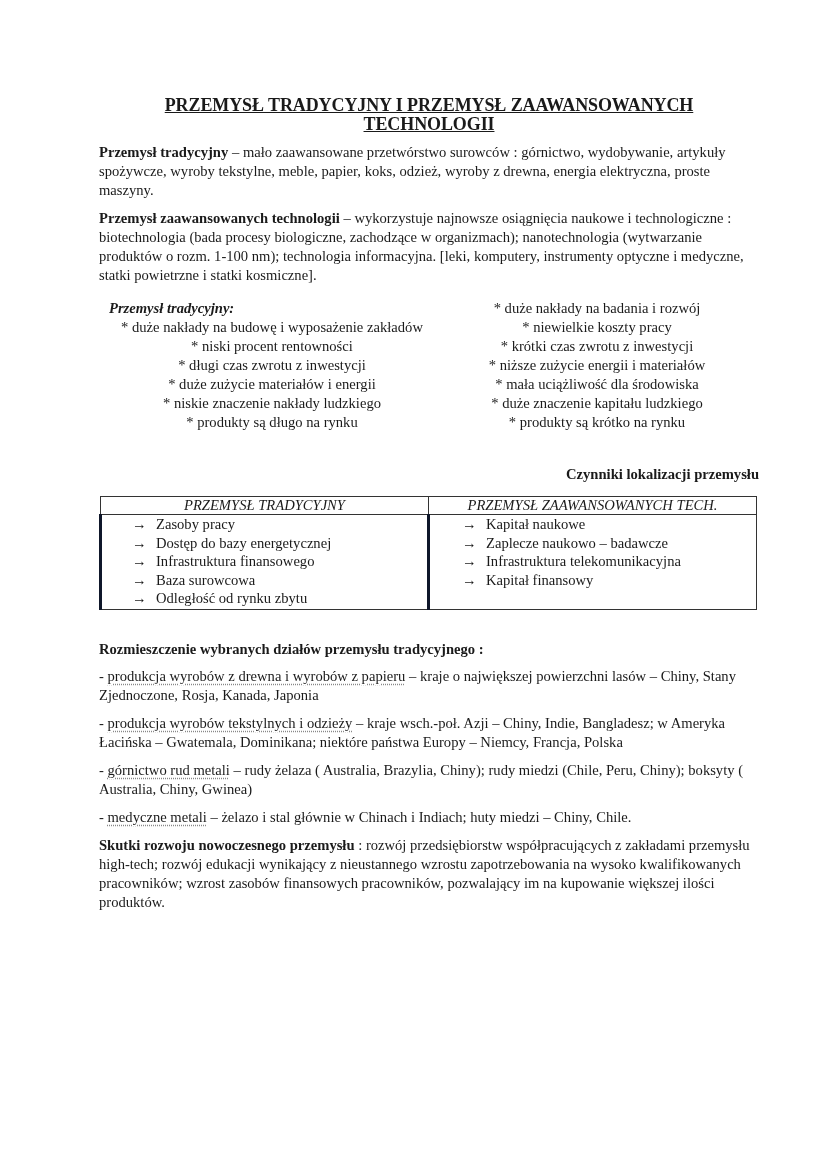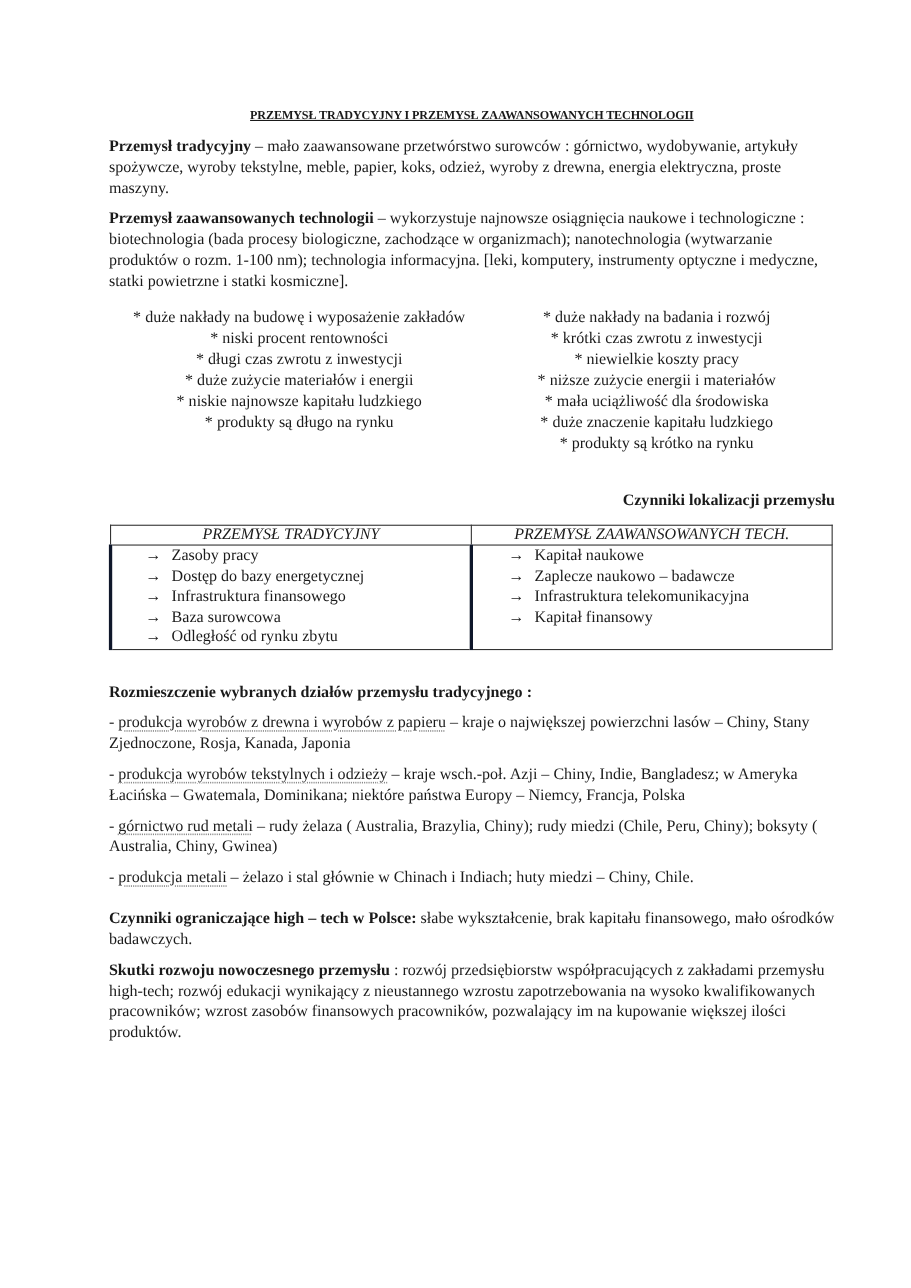--- a/index.html
+++ b/index.html
@@ -11,7 +11,7 @@
     .page { position: absolute; left: 99px; top: 96px; width: 660px; }
     .title {
       text-align: center; font-weight: bold; text-decoration: underline;
-      font-size: 11px; margin: 0 0 9px 0; letter-spacing: -0.1px;
+      font-size: 18px; margin: 0 0 9px 0; letter-spacing: -0.1px;
     }
     p { margin: 0 0 9px 0; }
     b { font-weight: bold; }

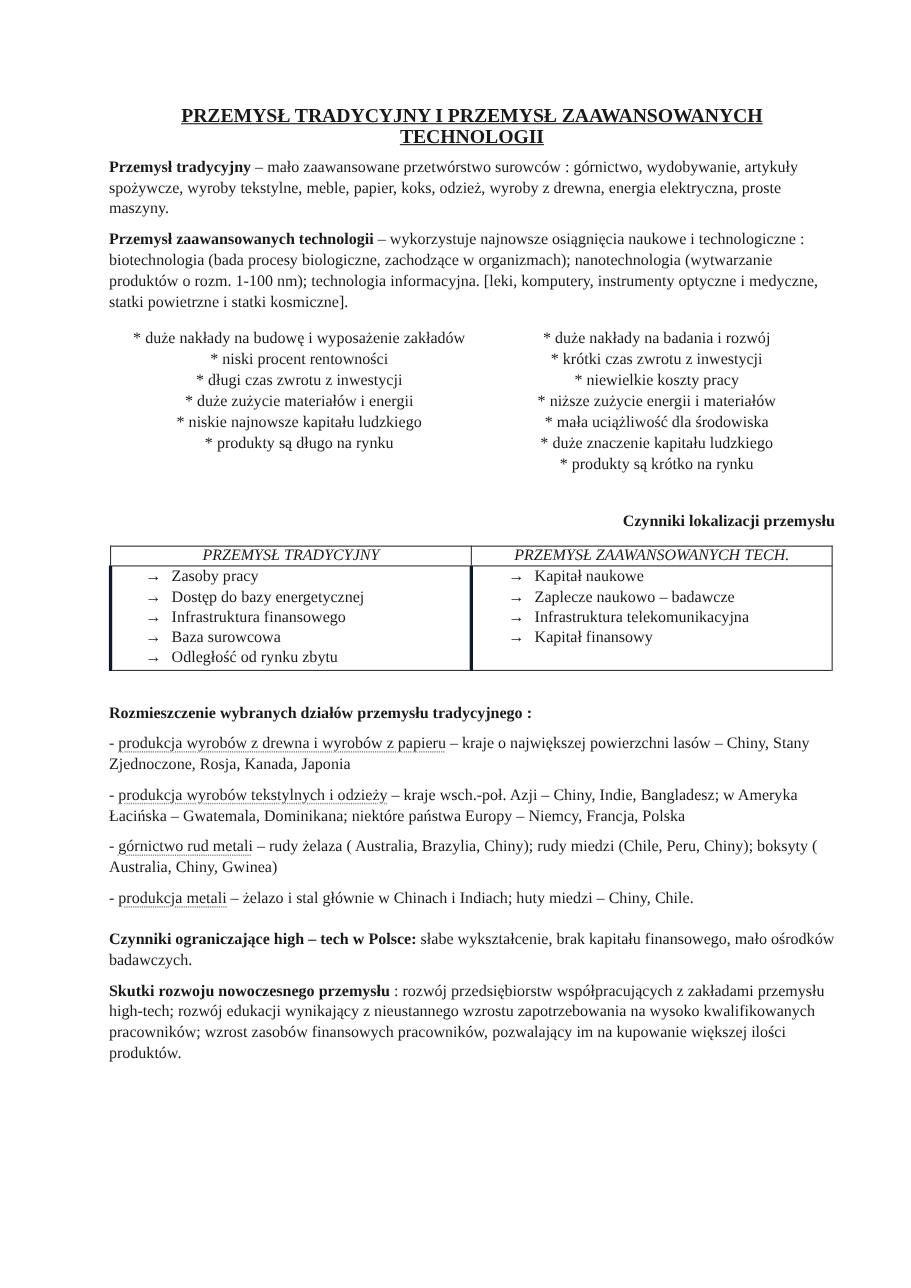--- a/index.html
+++ b/index.html
@@ -55,6 +55,7 @@
 
   <div class="cols">
     <div class="col left">
+      <h3>Przemysł tradycyjny:</h3>
       <ul>
         <li>* duże nakłady na budowę i wyposażenie zakładów</li>
         <li>* niski procent rentowności</li>

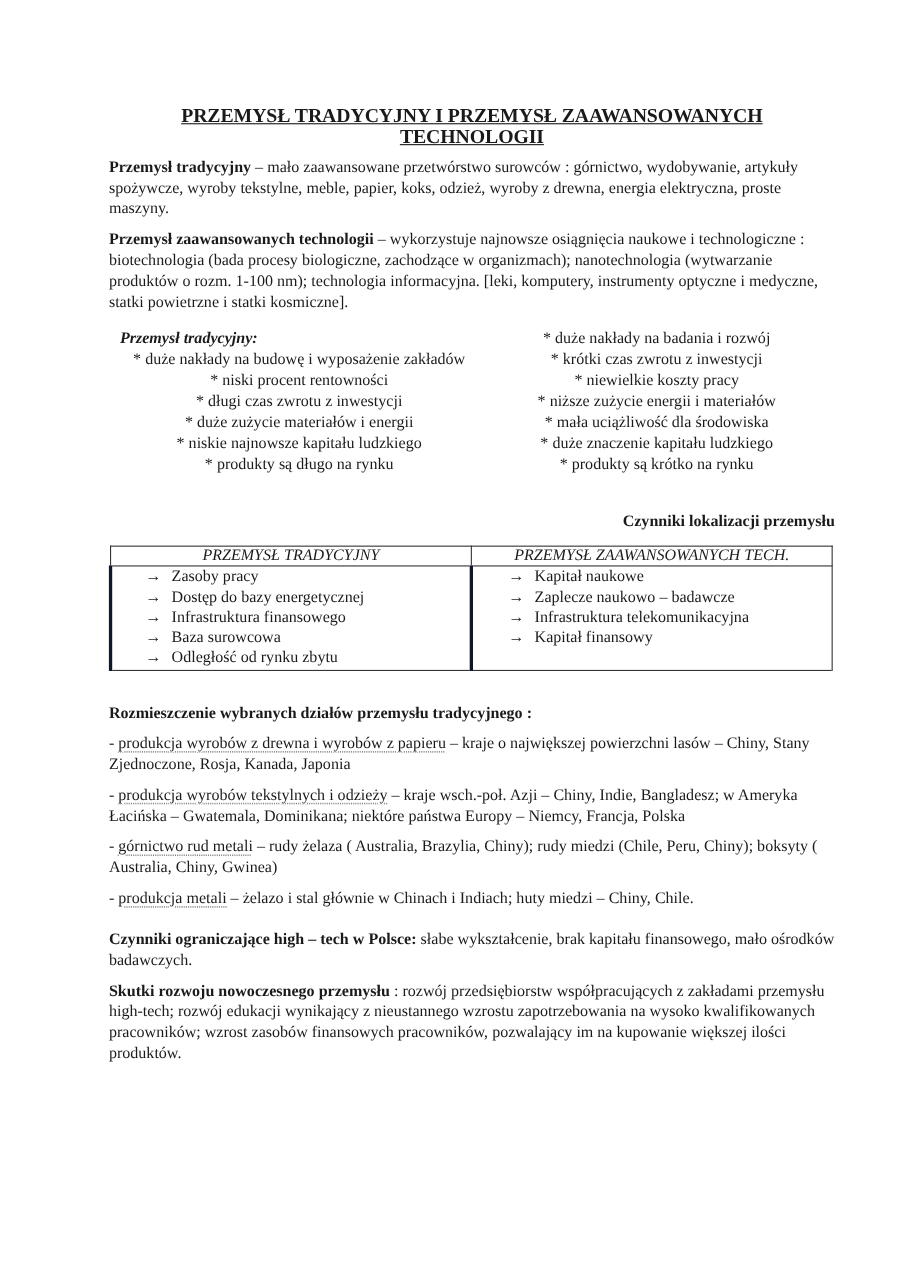--- a/index.html
+++ b/index.html
@@ -68,8 +68,8 @@
     <div class="col right">
       <ul>
         <li>* duże nakłady na badania i rozwój</li>
+        <li>* niewielkie koszty pracy</li>
         <li>* krótki czas zwrotu z inwestycji</li>
-        <li>* niewielkie koszty pracy</li>
         <li>* niższe zużycie energii i materiałów</li>
         <li>* mała uciążliwość dla środowiska</li>
         <li>* duże znaczenie kapitału ludzkiego</li>

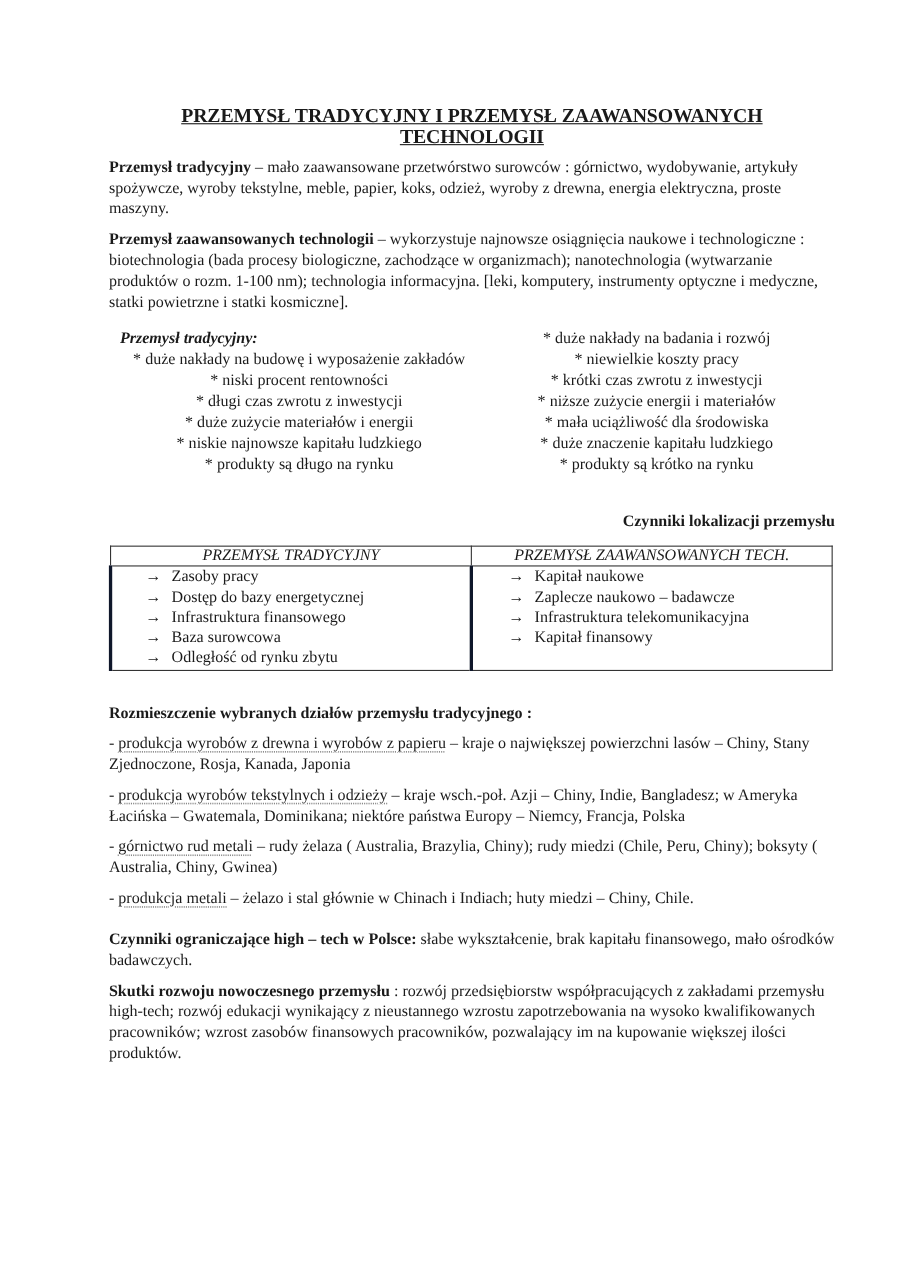--- a/index.html
+++ b/index.html
@@ -61,7 +61,7 @@
         <li>* niski procent rentowności</li>
         <li>* długi czas zwrotu z inwestycji</li>
         <li>* duże zużycie materiałów i energii</li>
-        <li>* niskie najnowsze kapitału ludzkiego</li>
+        <li>* niskie znaczenie nakłady ludzkiego</li>
         <li>* produkty są długo na rynku</li>
       </ul>
     </div>

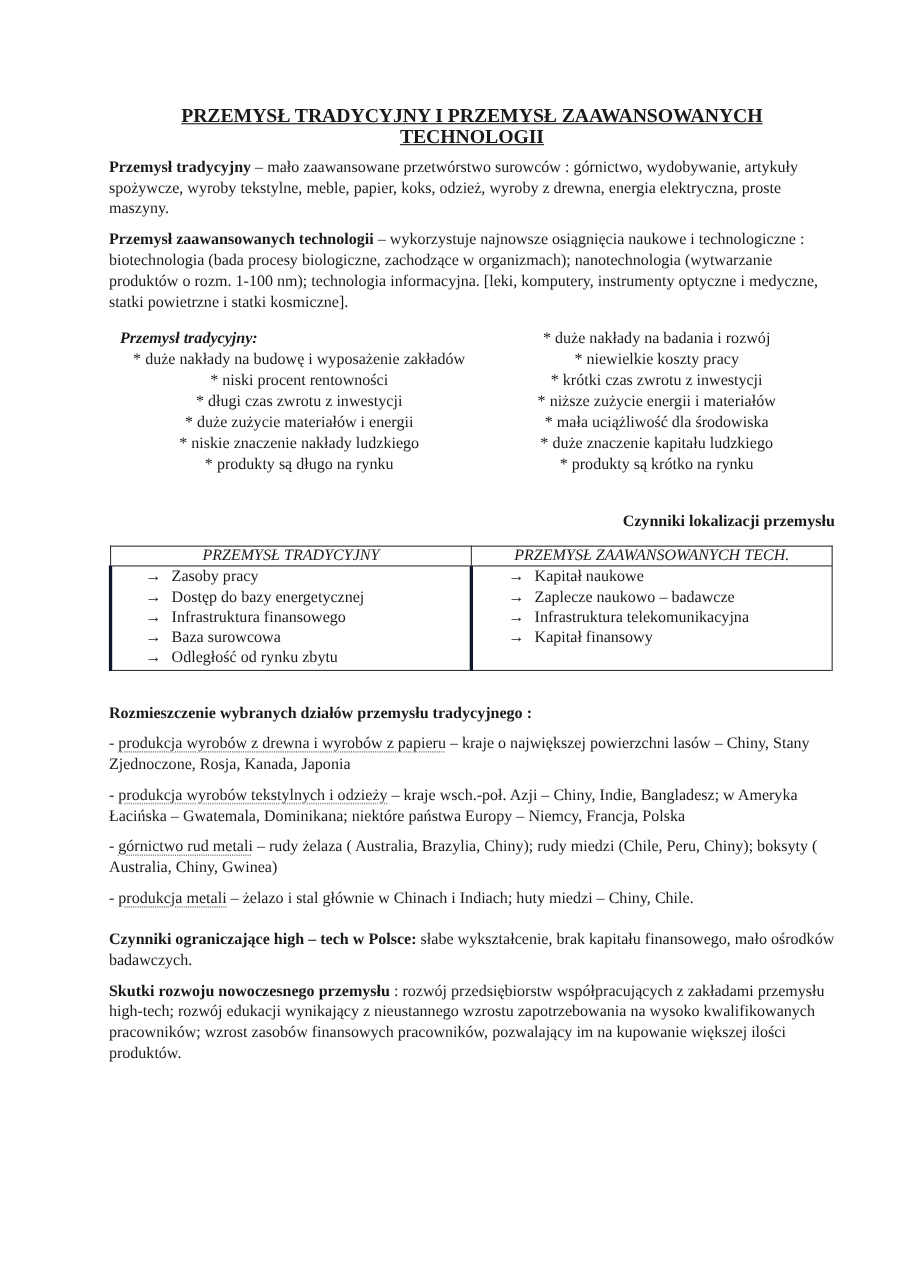--- a/index.html
+++ b/index.html
@@ -115,7 +115,7 @@
   <p class="item"><span>- </span><span class="dotted">produkcja wyrobów z drewna i wyrobów z papieru</span><span> – kraje o największej powierzchni lasów – Chiny, Stany Zjednoczone, Rosja, Kanada, Japonia</span></p>
   <p class="item"><span>- </span><span class="dotted">produkcja wyrobów tekstylnych i odzieży</span><span> – kraje wsch.-poł. Azji – Chiny, Indie, Bangladesz; w Ameryka Łacińska – Gwatemala, Dominikana; niektóre państwa Europy – Niemcy, Francja, Polska</span></p>
   <p class="item"><span>- </span><span class="dotted">górnictwo rud metali</span><span> – rudy żelaza ( Australia, Brazylia, Chiny); rudy miedzi (Chile, Peru, Chiny); boksyty ( Australia, Chiny, Gwinea)</span></p>
-  <p class="item"><span>- </span><span class="dotted">produkcja metali</span><span> – żelazo i stal głównie w Chinach i Indiach; huty miedzi – Chiny, Chile.</span></p>
+  <p class="item"><span>- </span><span class="dotted">medyczne metali</span><span> – żelazo i stal głównie w Chinach i Indiach; huty miedzi – Chiny, Chile.</span></p>
 
   <p class="gap-lg">
     <b>Czynniki ograniczające high – tech w Polsce:</b><span> słabe wykształcenie, brak kapitału finansowego, mało ośrodków badawczych.</span>

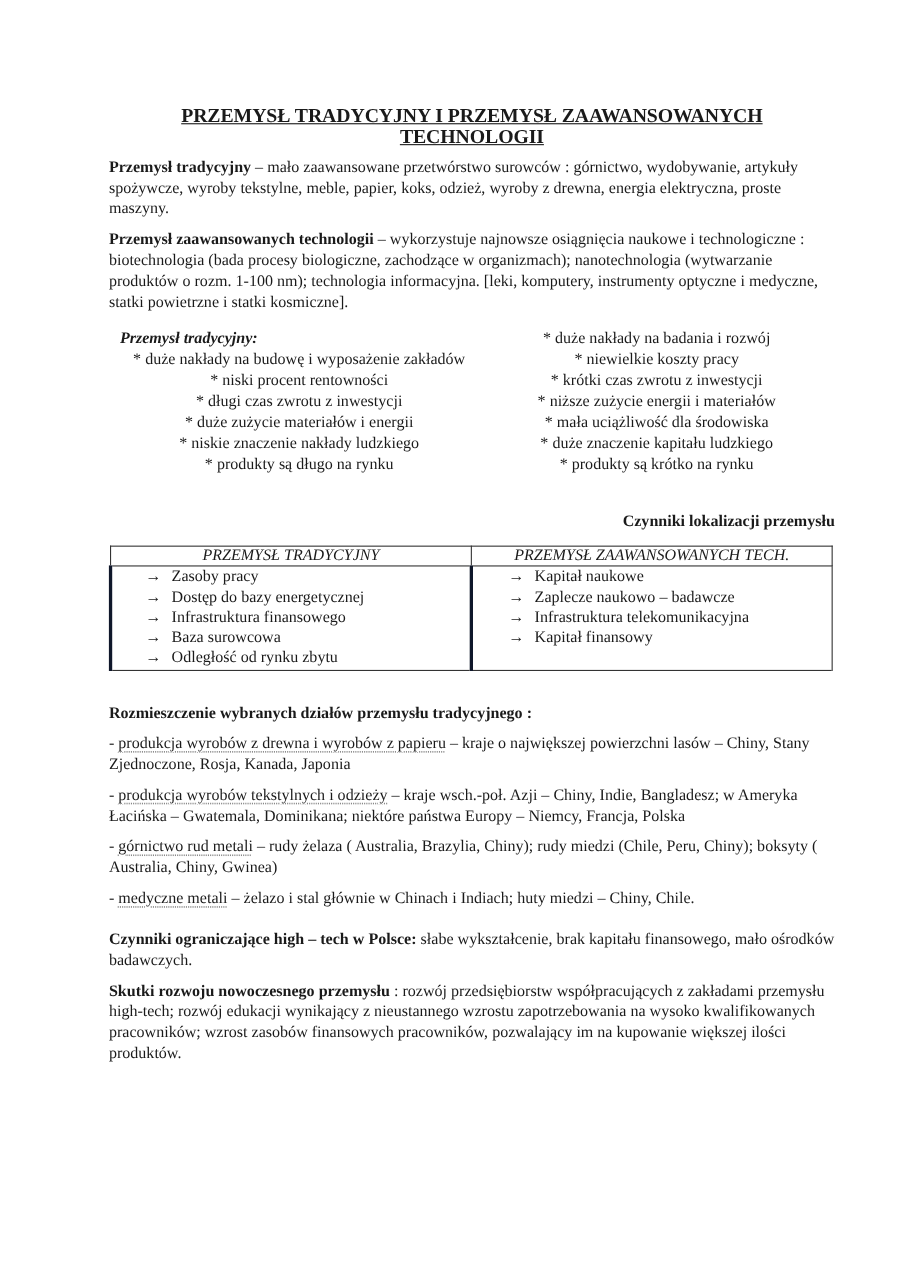--- a/index.html
+++ b/index.html
@@ -117,9 +117,6 @@
   <p class="item"><span>- </span><span class="dotted">górnictwo rud metali</span><span> – rudy żelaza ( Australia, Brazylia, Chiny); rudy miedzi (Chile, Peru, Chiny); boksyty ( Australia, Chiny, Gwinea)</span></p>
   <p class="item"><span>- </span><span class="dotted">medyczne metali</span><span> – żelazo i stal głównie w Chinach i Indiach; huty miedzi – Chiny, Chile.</span></p>
 
-  <p class="gap-lg">
-    <b>Czynniki ograniczające high – tech w Polsce:</b><span> słabe wykształcenie, brak kapitału finansowego, mało ośrodków badawczych.</span>
-  </p>
   <p>
     <b>Skutki rozwoju nowoczesnego przemysłu</b><span> : rozwój przedsiębiorstw współpracujących z zakładami przemysłu high-tech; rozwój edukacji wynikający z nieustannego wzrostu zapotrzebowania na wysoko kwalifikowanych pracowników; wzrost zasobów finansowych pracowników, pozwalający im na kupowanie większej ilości produktów.</span>
   </p>

